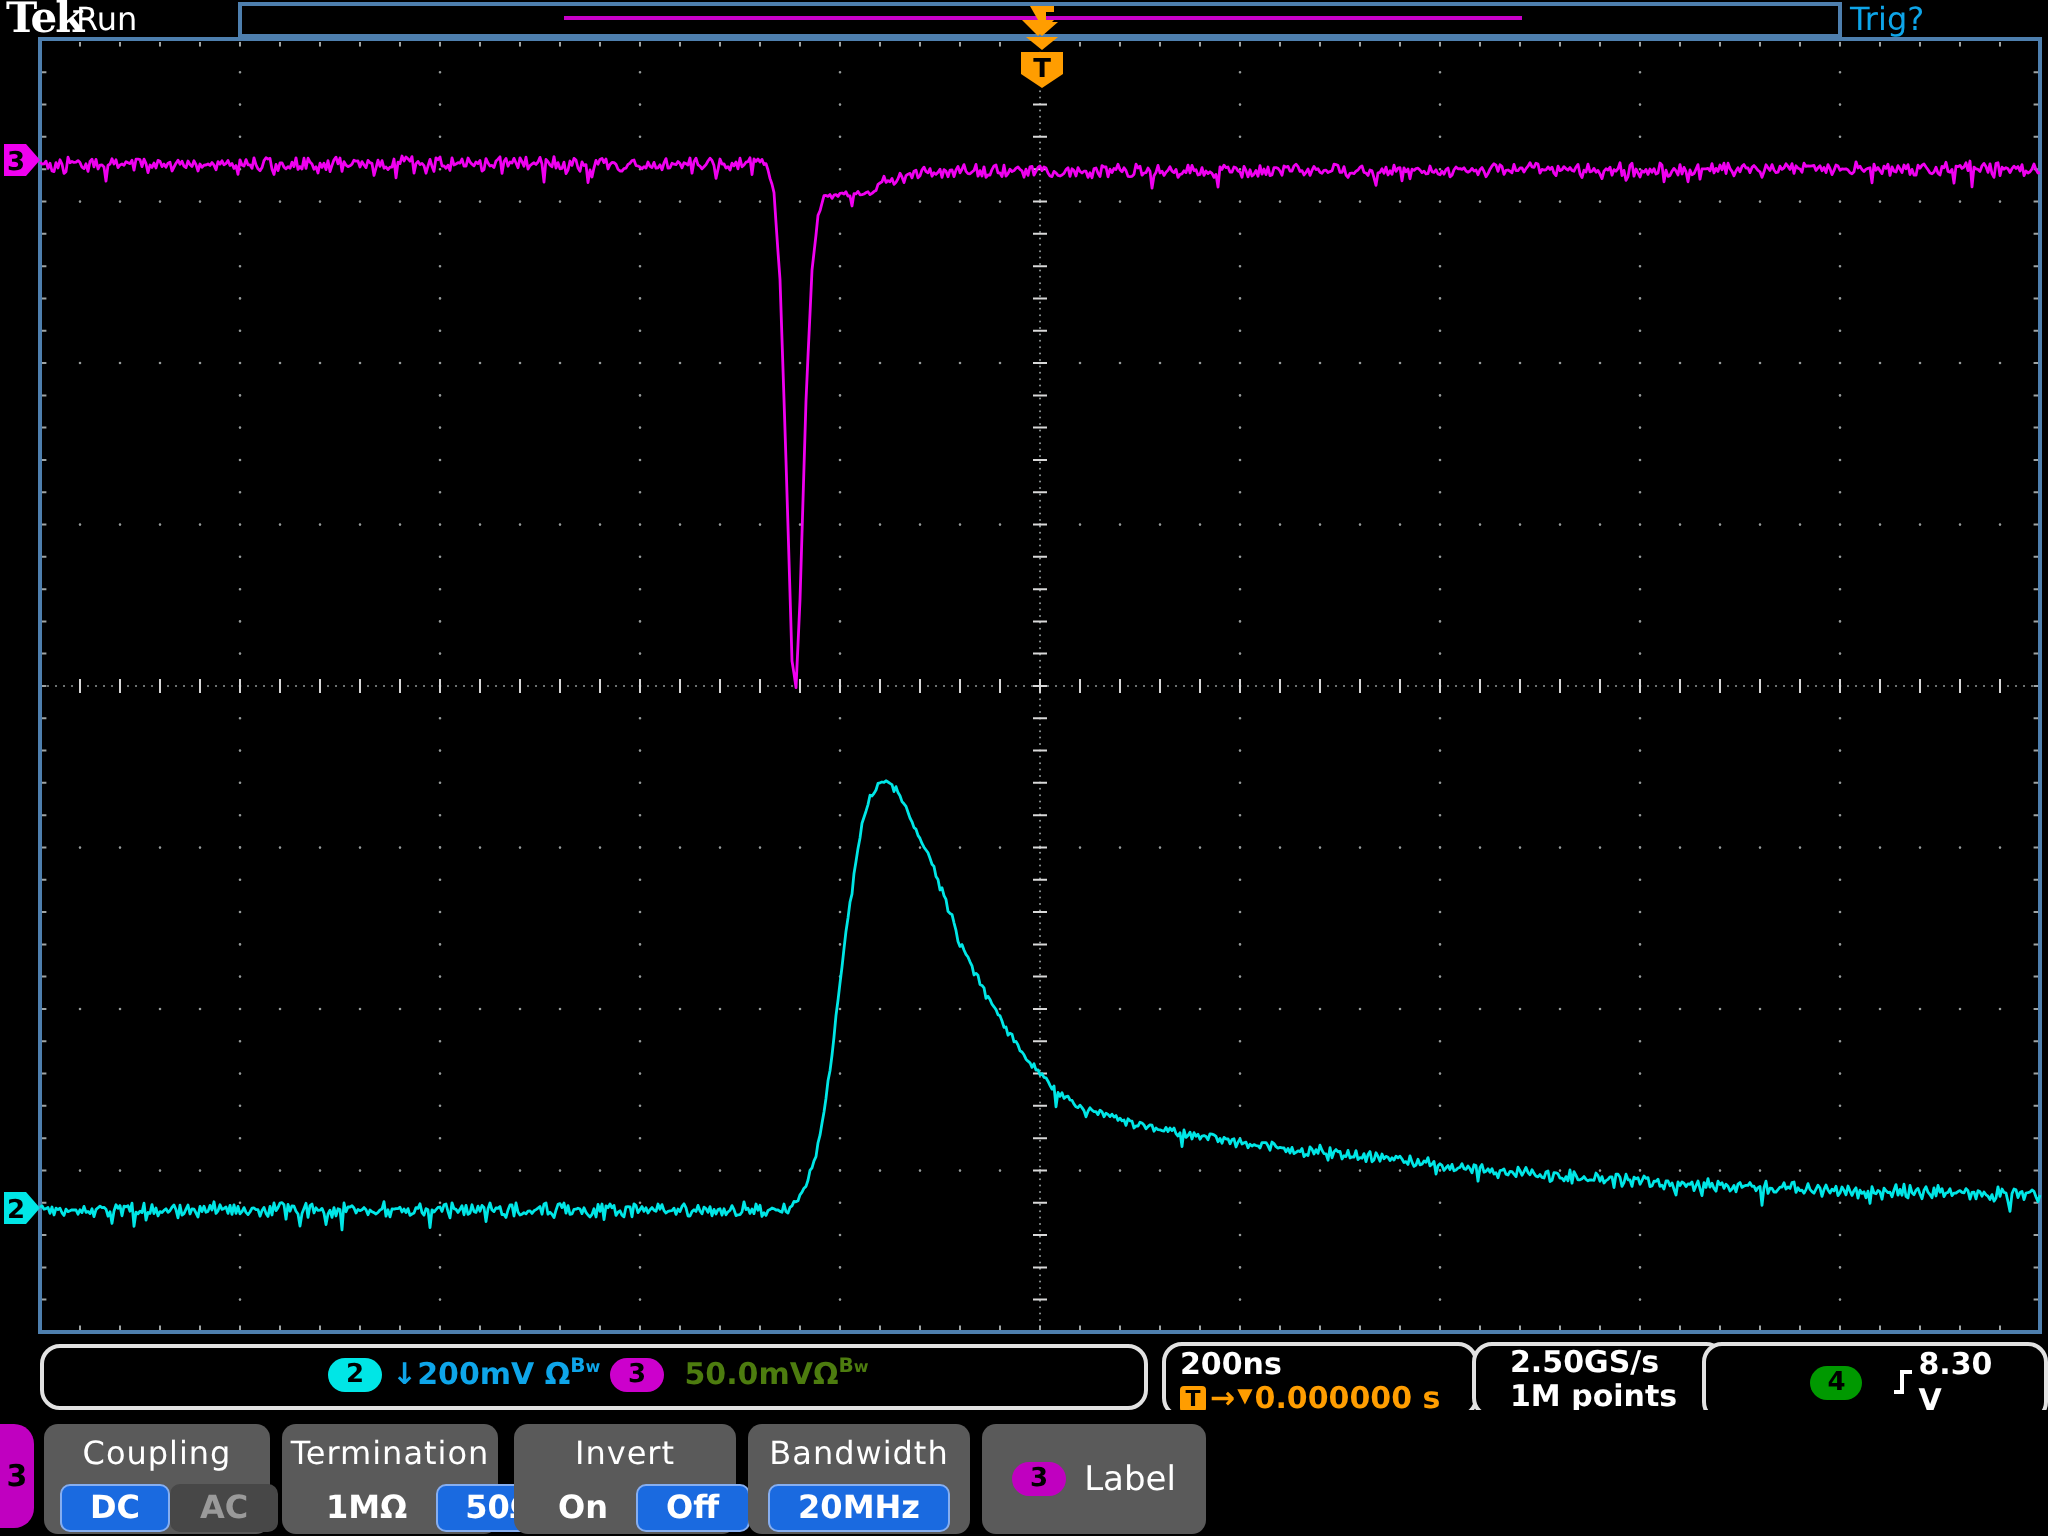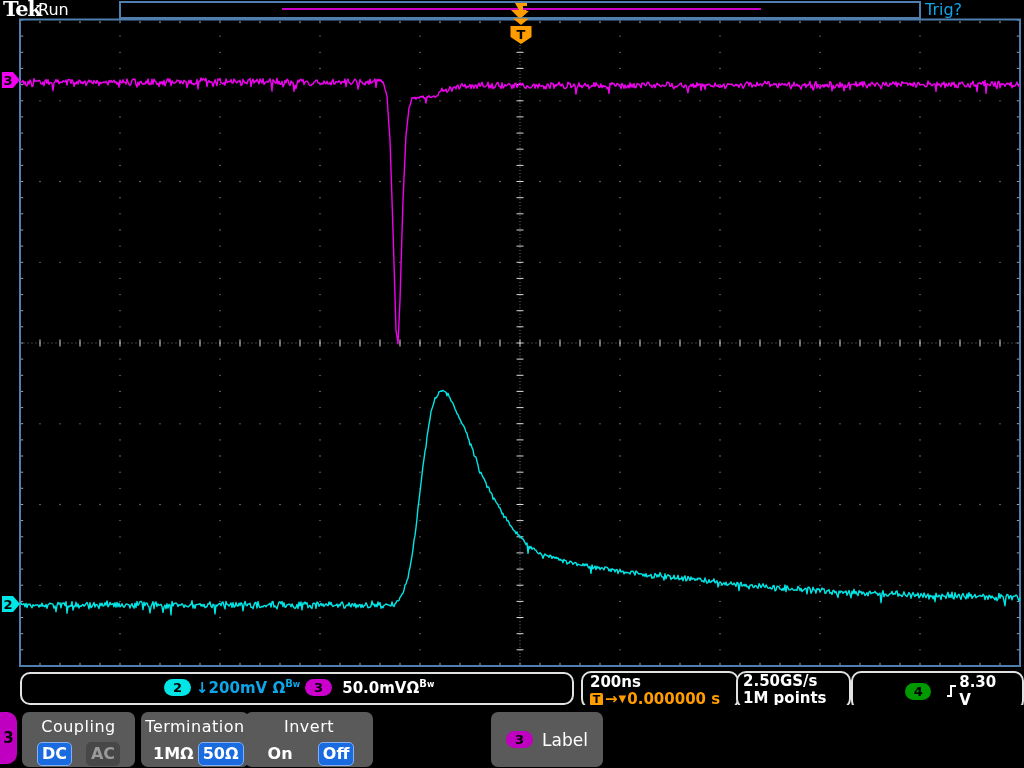--- a/index.html
+++ b/index.html
@@ -26,7 +26,7 @@
   .b-mag{background:#cc00cc;color:#000;}
   .b-green{background:#009900;}
   .t-cyan{color:#0ea5e9;}
-  .t-mag{color:#ffffff;}
+  .t-mag{color:#4d7c0f;}
   .bw{font-size:10px;vertical-align:super;letter-spacing:0;}
   .bw .w{font-size:8px;}
   .box-horiz{left:581px;top:671px;width:147px;height:33px;padding:1px 0 0 7px;box-sizing:content-box;}

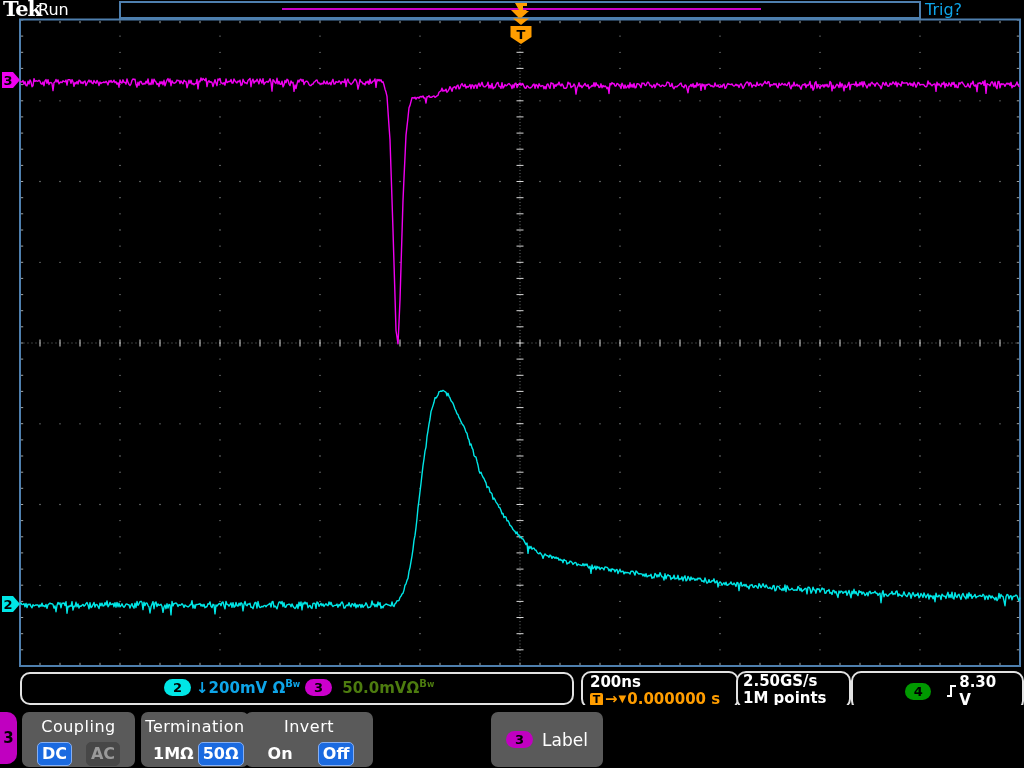--- a/index.html
+++ b/index.html
@@ -35,7 +35,7 @@
   .tsq{display:inline-block;width:13px;height:13px;line-height:13px;background:#ff9d00;color:#000;
        font-size:11px;font-weight:bold;text-align:center;border-radius:2px;margin-right:1px;}
   .tri-small{font-size:10px;}
-  .box-acq{left:736px;top:671px;width:106px;height:34px;padding-left:5px;}
+  .box-acq{left:736px;top:671px;width:106px;height:34px;padding-left:17px;}
   .box-acq div{line-height:17px;}
   .box-trig{left:851px;top:671px;width:169px;height:36px;display:flex;align-items:center;}
   .box-trig .ch-badge{margin-left:52px;}

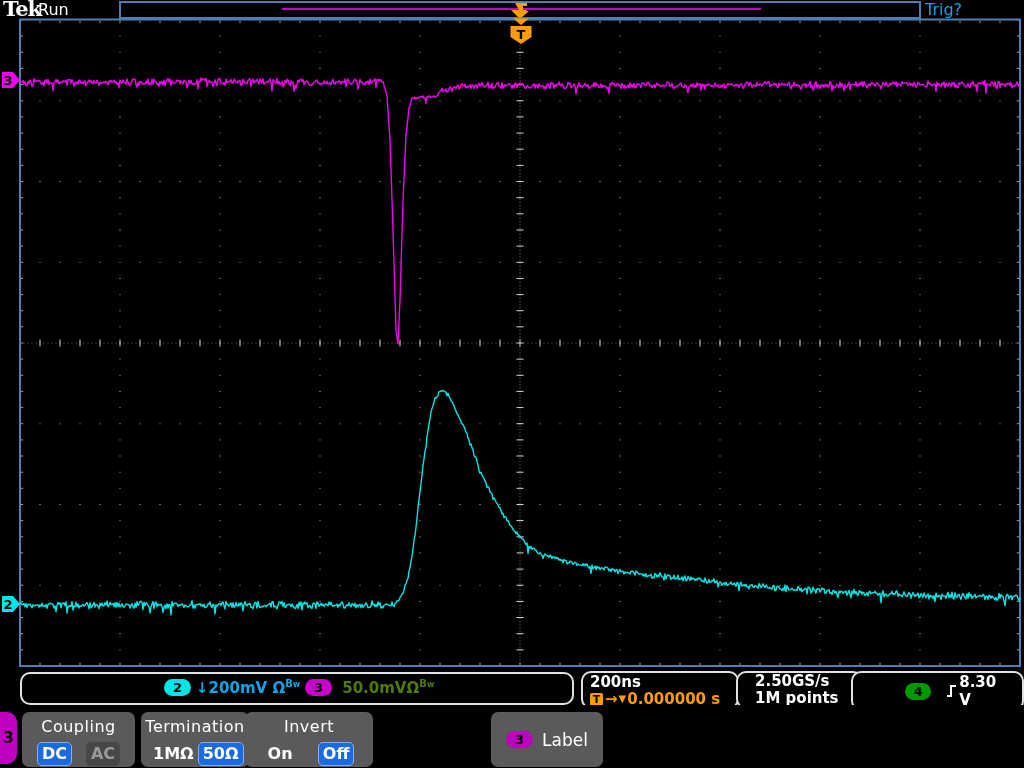--- a/index.html
+++ b/index.html
@@ -56,7 +56,7 @@
   .opt-plain{color:#fff;}
   .btn-coupling{left:22px;width:113px;}
   .btn-termination{left:141px;width:108px;}
-  .btn-invert{left:245px;width:128px;}
+  .btn-invert{left:257px;width:111px;}
   .btn-bandwidth{left:374px;width:111px;}
   .btn-label{left:491px;width:112px;display:flex;align-items:center;justify-content:center;gap:9px;}
   .label-badge{display:inline-block;width:27px;height:17px;line-height:17px;border-radius:9px;

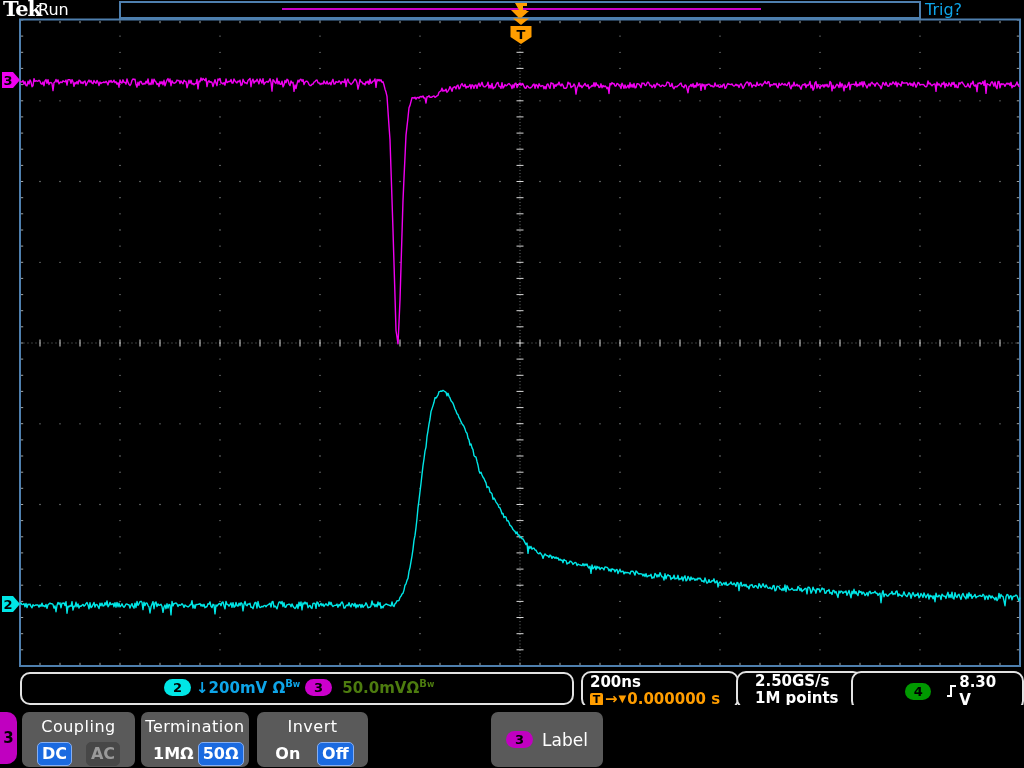--- a/index.html
+++ b/index.html
@@ -160,6 +160,12 @@
       </div>
     </div>
 
+    <div class="mbtn btn-bandwidth">
+      <div class="mtitle">Bandwidth</div>
+      <div class="opts" style="justify-content:center;">
+        <span class="opt opt-sel">20MHz</span>
+      </div>
+    </div>
 
     <div class="mbtn btn-label">
       <span class="label-badge">3</span>

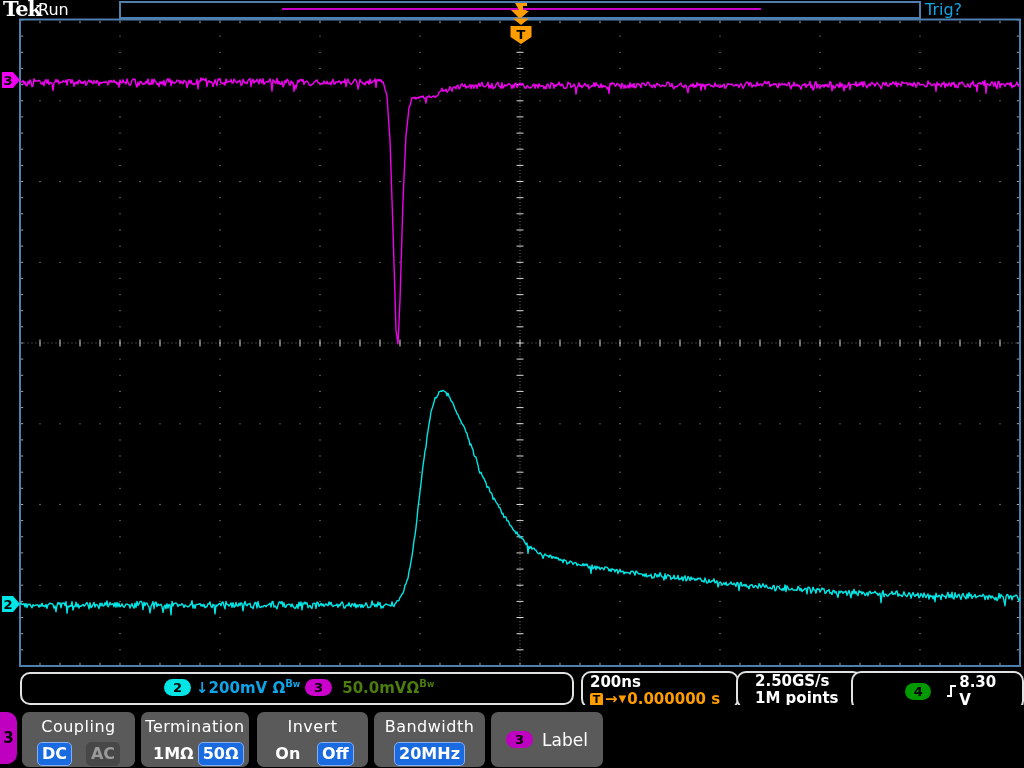--- a/index.html
+++ b/index.html
@@ -50,7 +50,7 @@
         color:#fff;text-align:center;box-sizing:border-box;}
   .mtitle{font-size:16px;padding-top:5px;letter-spacing:.5px;}
   .opts{display:flex;justify-content:space-around;align-items:center;margin-top:6px;padding:0 8px;}
-  .opt{font-size:16px;font-weight:bold;padding:0px 4px;border-radius:5px;line-height:22px;}
+  .opt{font-size:16px;font-weight:bold;padding:0px 14px;border-radius:5px;line-height:22px;}
   .opt-sel{background:#1a6ae0;border:1px solid #86aef0;color:#fff;}
   .opt-dim{background:#474747;border:1px solid #474747;color:#9a9a9a;}
   .opt-plain{color:#fff;}

